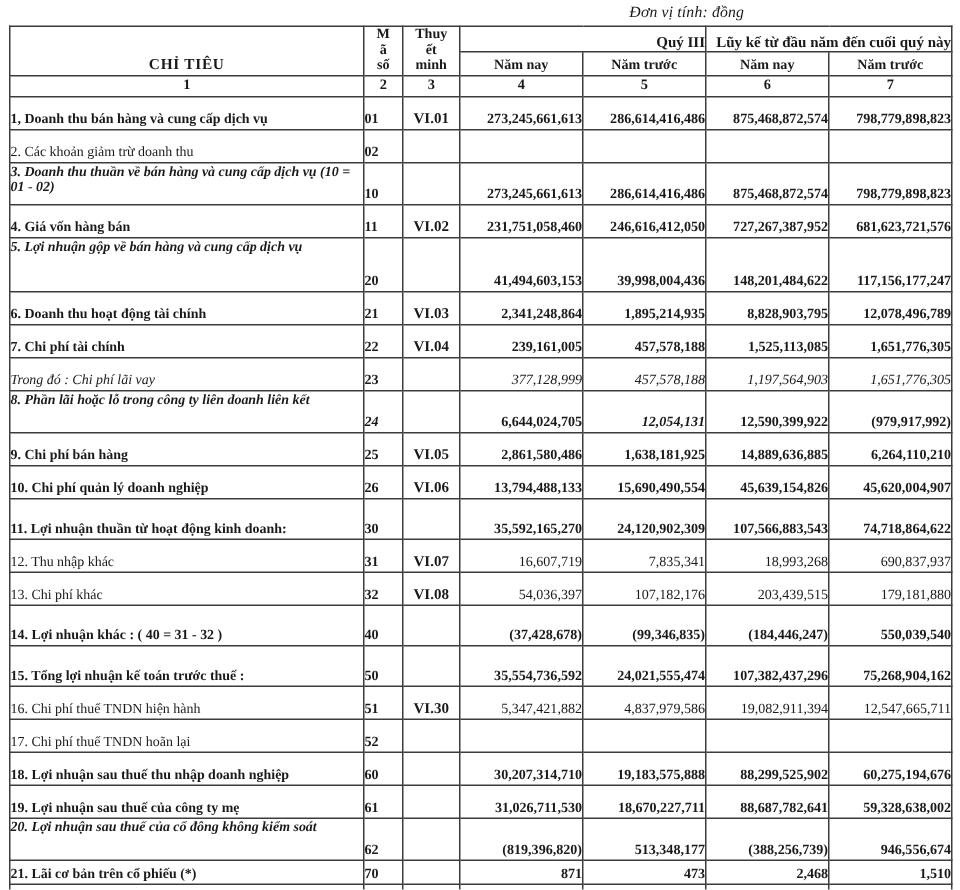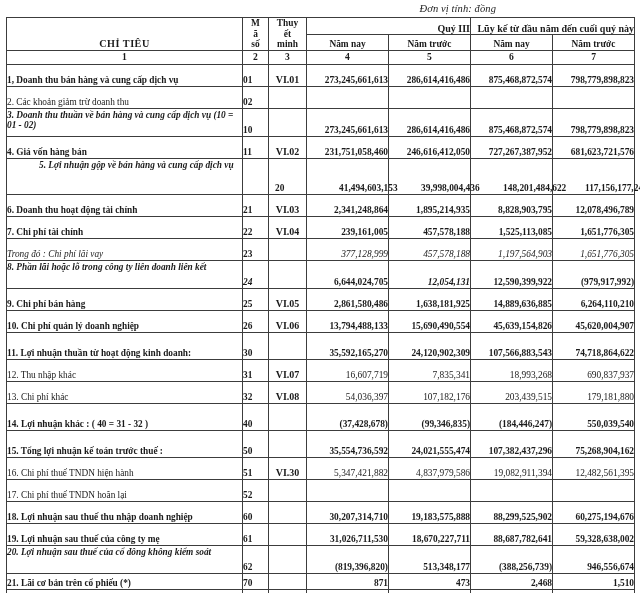--- a/index.html
+++ b/index.html
@@ -117,7 +117,7 @@
   tr.r-tall  td { height: 26px; }
   tr.r-med   td { height: 21px; }
   tr.r-short td { height: 15px; }
-  tr.r-xtall td { height: 34px; padding-left: 32px; }
+  tr.r-xtall td { height: 34px; }
 </style>
 </head>
 <body>

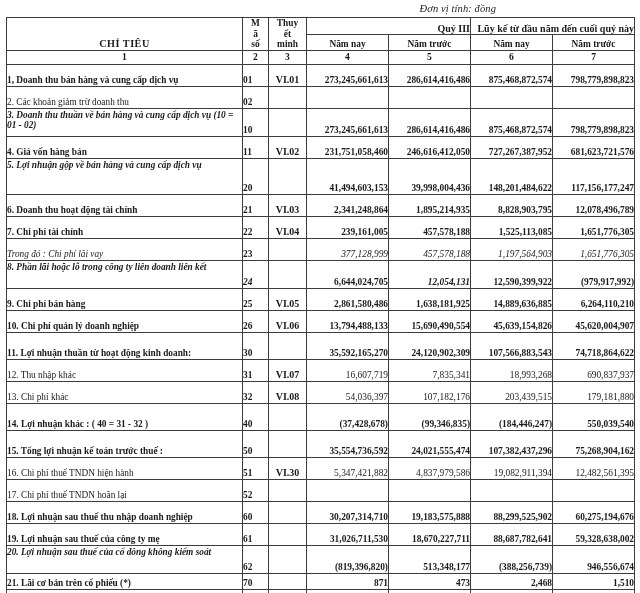--- a/index.html
+++ b/index.html
@@ -320,7 +320,7 @@
           <td class="num">5,347,421,882</td>
           <td class="num">4,837,979,586</td>
           <td class="num">19,082,911,394</td>
-          <td class="num">12,482,561,395</td>
+          <td class="num">12,547,665,711</td>
         </tr>
         <tr class="r-med">
           <td class="lab">17. Chi phí thuế TNDN hoãn lại</td>

